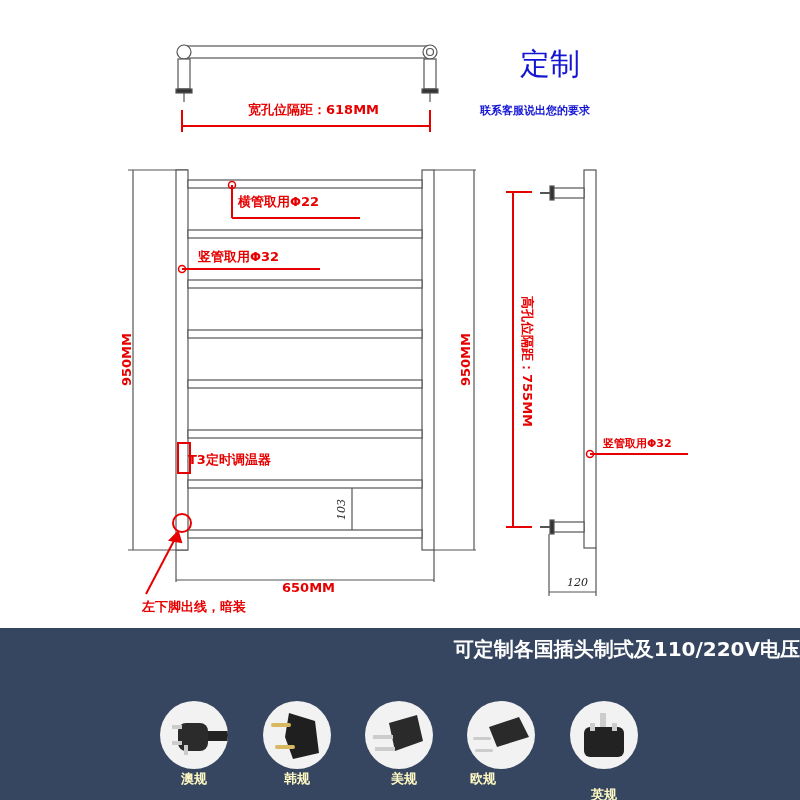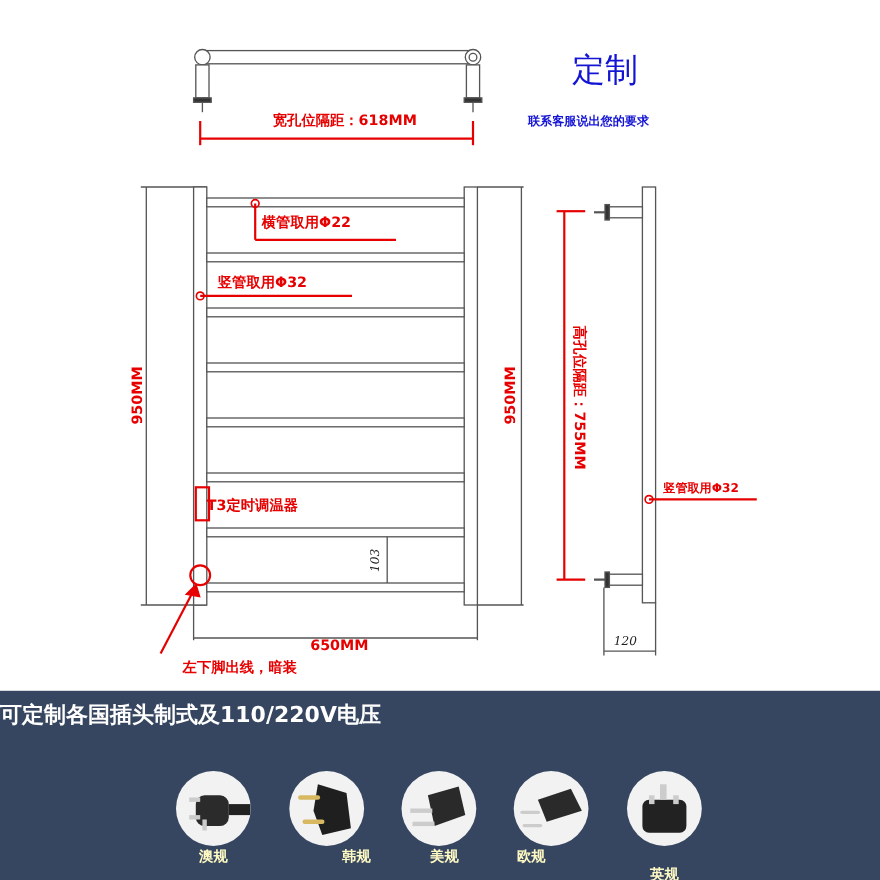--- a/index.html
+++ b/index.html
@@ -114,7 +114,7 @@
 
 <div class="vtext-cw" style="left:462px;top:352px;width:130px;text-align:center;">高孔位隔距：755MM</div>
 <div class="redtxt" style="left:603px;top:436px;font-size:11px;">竖管取用Φ32</div>
-<div class="abs" style="left:558px;top:576px;width:30px;text-align:left;font-family:'DejaVu Serif',serif;font-style:italic;font-size:11px;color:#222;">120</div>
+<div class="abs" style="left:558px;top:576px;width:30px;text-align:right;font-family:'DejaVu Serif',serif;font-style:italic;font-size:11px;color:#222;">120</div>
 
 <div class="banner">
   <div class="banner-title">可定制各国插头制式及110/220V电压</div>

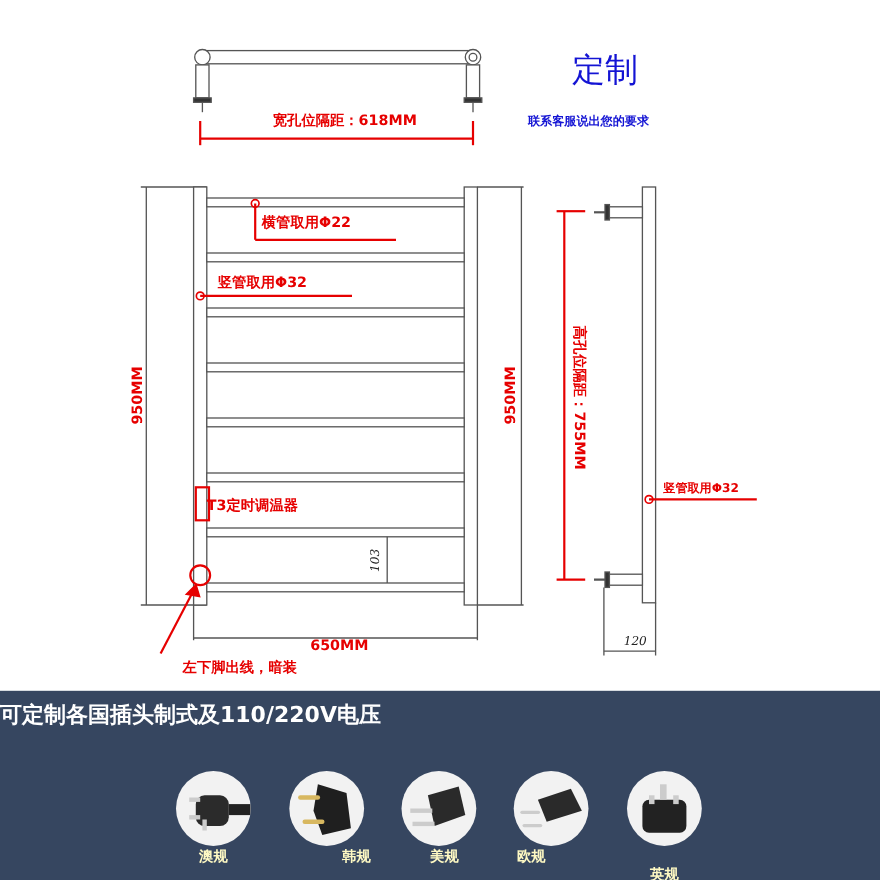--- a/index.html
+++ b/index.html
@@ -106,7 +106,7 @@
 <div class="redtxt" style="left:238px;top:193px;">横管取用Φ22</div>
 <div class="redtxt" style="left:198px;top:248px;">竖管取用Φ32</div>
 <div class="redtxt" style="left:188px;top:451px;">T3定时调温器</div>
-<div class="redtxt" style="left:142px;top:598px;margin-left:24px;">左下脚出线，暗装</div>
+<div class="redtxt" style="left:142px;top:598px;">左下脚出线，暗装</div>
 <div class="redtxt" style="left:282px;top:563px;margin-top:17px;">650MM</div>
 <div class="vtext" style="left:96px;top:352px;width:60px;text-align:center;">950MM</div>
 <div class="vtext" style="left:435px;top:352px;width:60px;text-align:center;">950MM</div>

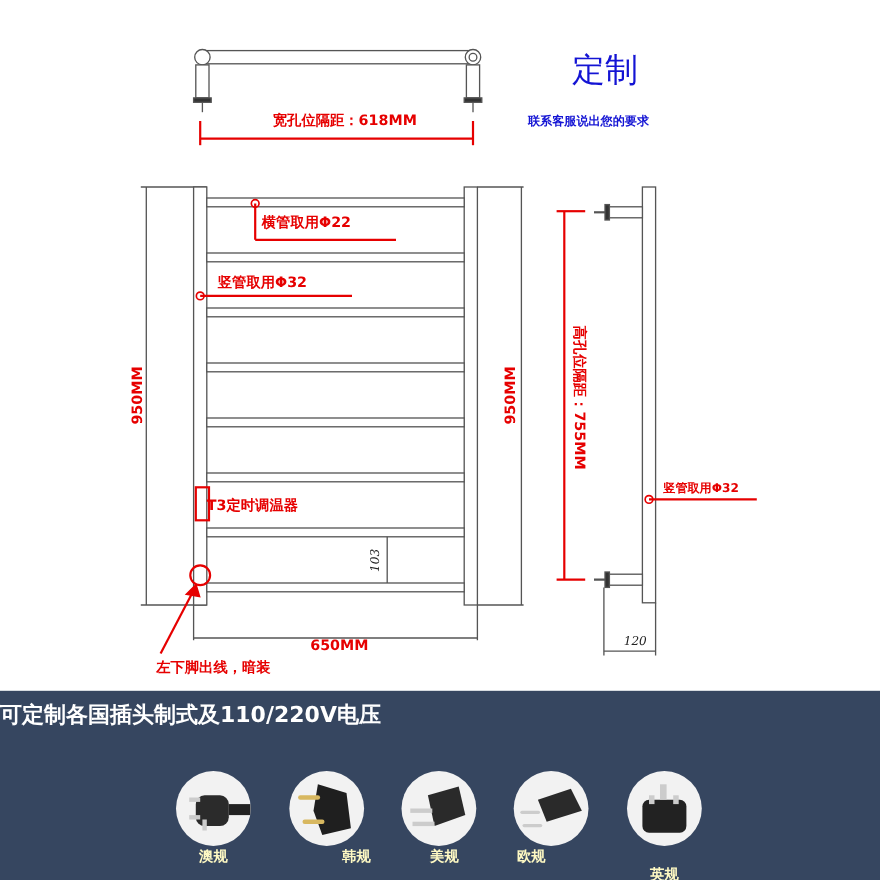--- a/index.html
+++ b/index.html
@@ -9,7 +9,7 @@
   .title-blue { position:absolute; left:520px; top:44px; font-size:30px; font-weight:normal; color:#1414d4; }
   .sub-blue { position:absolute; left:480px; top:103px; font-size:11px; font-weight:bold; color:#1414d4; }
   .banner { position:absolute; left:0; top:628px; width:800px; height:172px; background:#364660; }
-  .banner-title { position:absolute; top:8px; width:800px; text-align:left; color:#fff; font-size:20px; font-weight:bold; }
+  .banner-title { position:absolute; top:8px; width:800px; text-align:right; color:#fff; font-size:20px; font-weight:bold; }
   .plug { position:absolute; top:73px; width:68px; height:68px; border-radius:50%; background:#f2f2f2; overflow:hidden; }
   .plug-label { position:absolute; top:142px; width:80px; text-align:center; color:#fef9c3; font-size:13px; font-weight:bold; }
   .vtext { position:absolute; transform:rotate(-90deg); transform-origin:center; white-space:nowrap; color:#e60000; font-weight:bold; font-size:13px; }

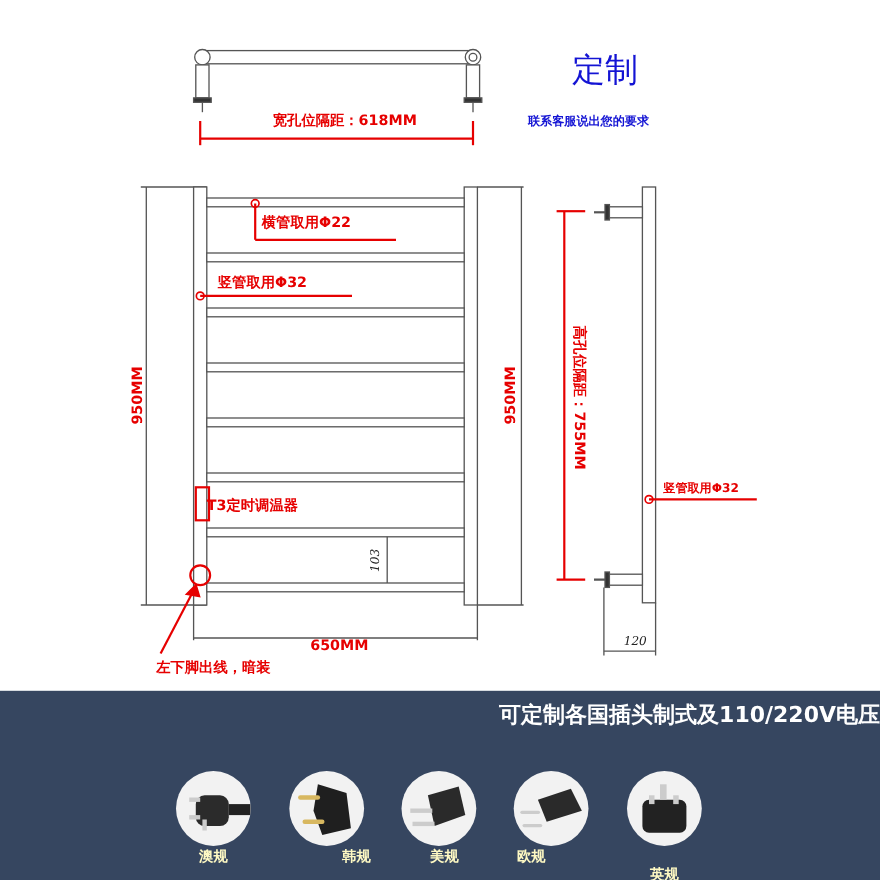--- a/index.html
+++ b/index.html
@@ -159,7 +159,7 @@
   </div>
 
   <div class="plug-label" style="left:154px;">澳规</div>
-  <div class="plug-label" style="left:257px;text-align:right;">韩规</div>
+  <div class="plug-label" style="left:257px;">韩规</div>
   <div class="plug-label" style="left:364px;">美规</div>
   <div class="plug-label" style="left:443px;">欧规</div>
   <div class="plug-label" style="left:564px;margin-top:16px;">英规</div>

